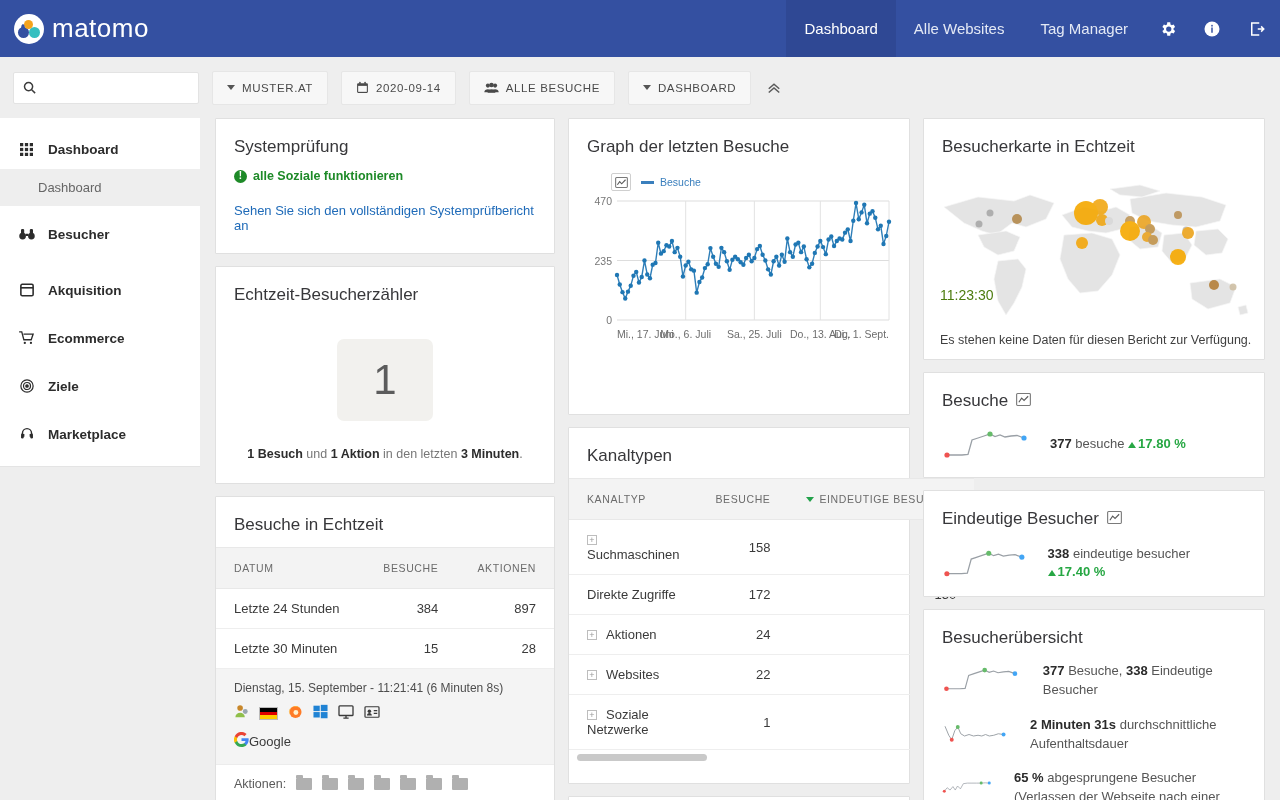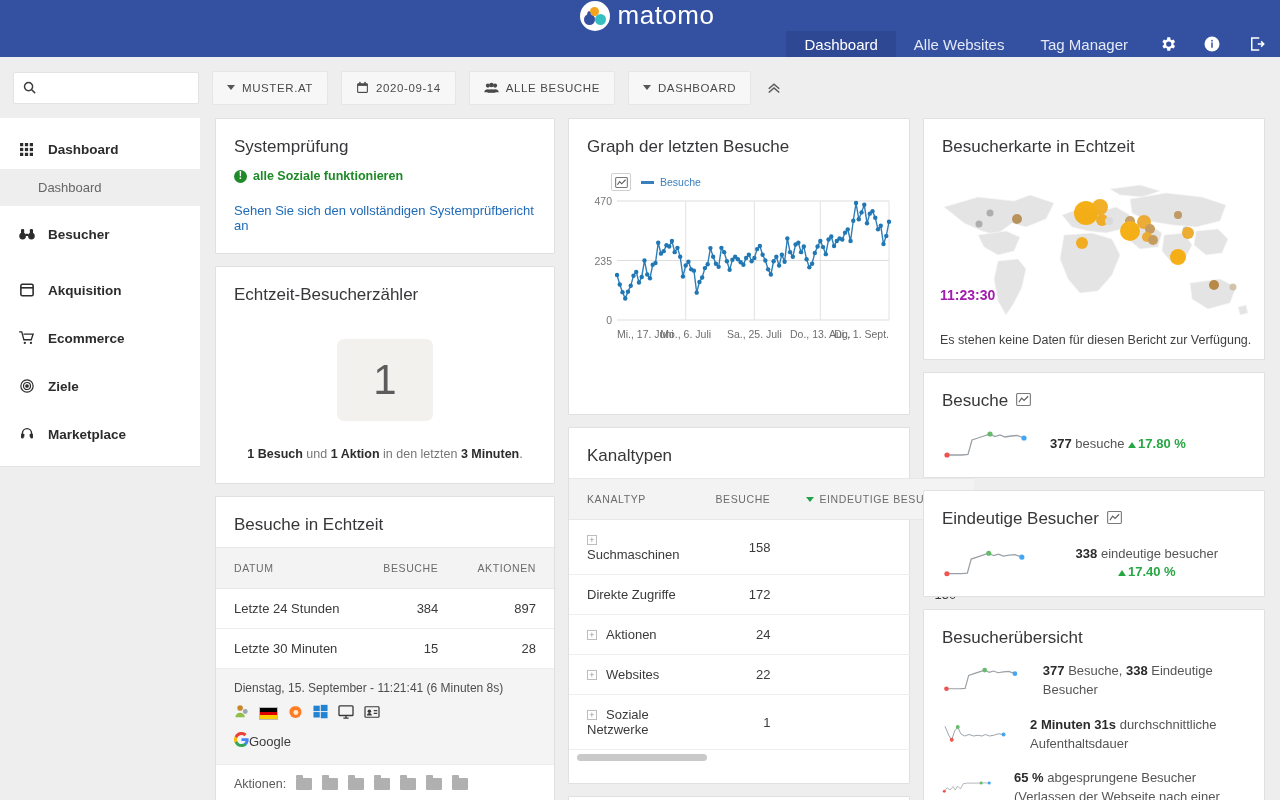--- a/index.html
+++ b/index.html
@@ -17,7 +17,7 @@
     position: absolute; top: 0; left: 0;
     width: 1280px; height: 57px;
     background: #3450a1;
-    display: flex; align-items: center; flex-direction: column;
+    display: flex; align-items: center;
   }
   #logo-wrap { display: flex; align-items: center; margin-left: 14px; }
   .logo-mark {

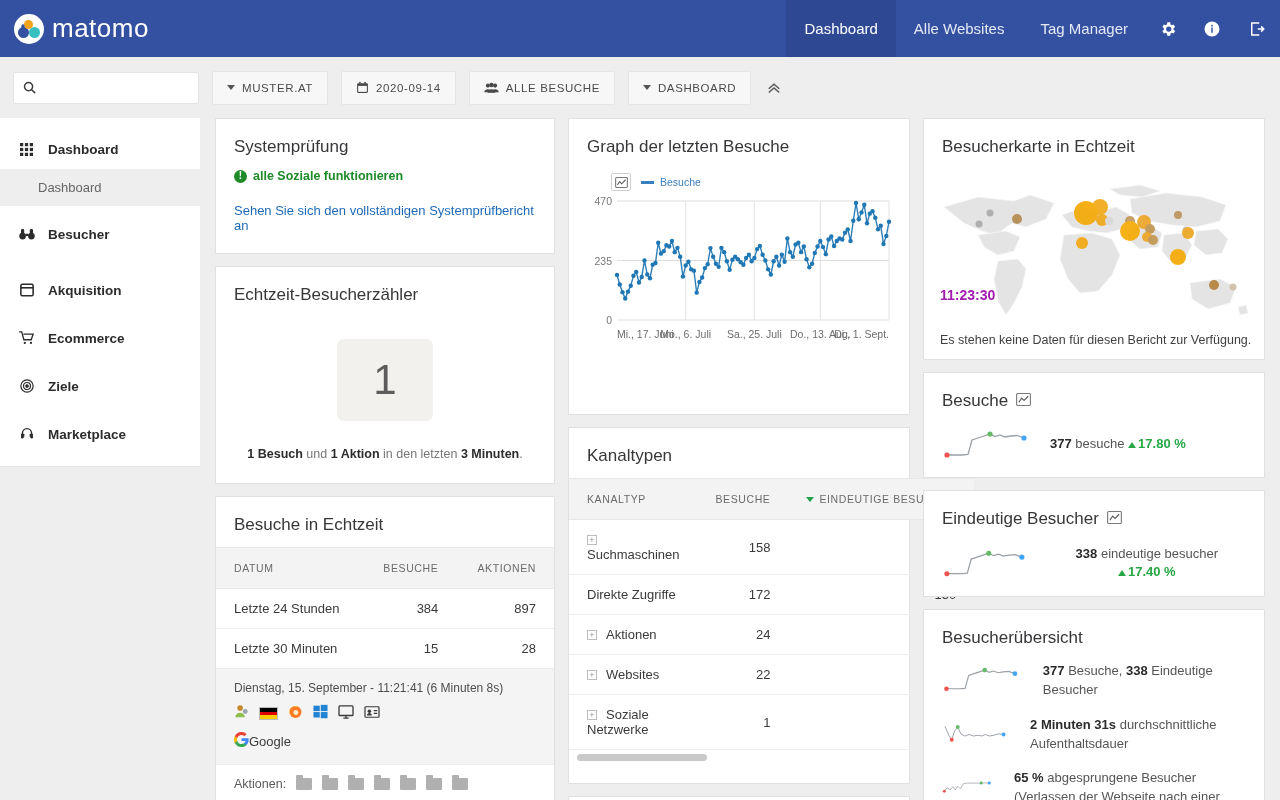--- a/index.html
+++ b/index.html
@@ -206,7 +206,7 @@
   
   .map-wrap { position: relative; padding: 6px 10px 0 10px; height: 160px;}
   .map-time {
-    position:absolute; left:16px; bottom:26px; font-size:14px; color:#a21caf;font-weight:bold;
+    position:absolute; left:16px; bottom:26px; font-size:14px; color:#4d7c0f;
   }
   .map-note { padding: 4px 10px 12px 16px; font-size: 12.5px; color: #3f3f3f; }
 

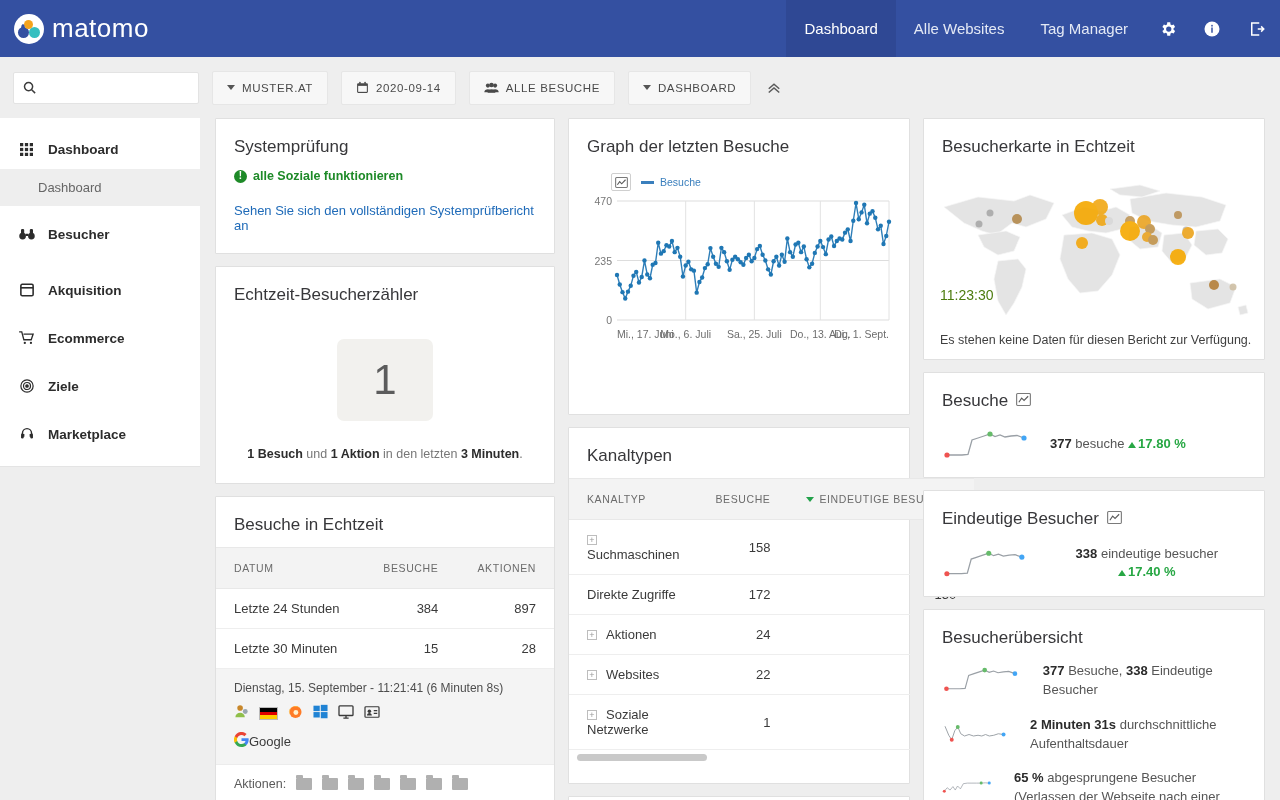--- a/index.html
+++ b/index.html
@@ -214,7 +214,6 @@
   .spark-row {
     display: flex; align-items: center; gap: 16px;
     padding: 4px 18px 16px 18px;
-    text-align: center;
   }
   .spark-row .stxt { font-size: 13px; color: #555; line-height: 1.35; }
   .spark-row .stxt b { color: #2b2b2b; }

